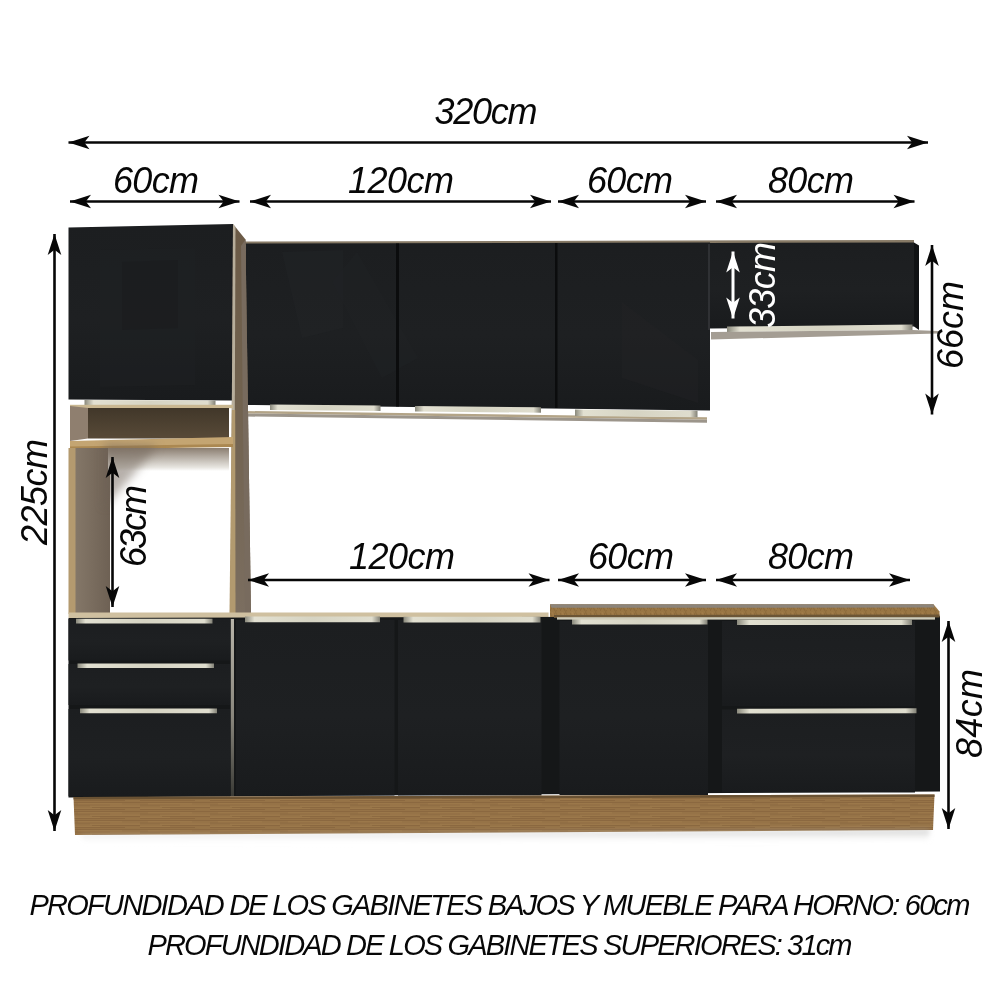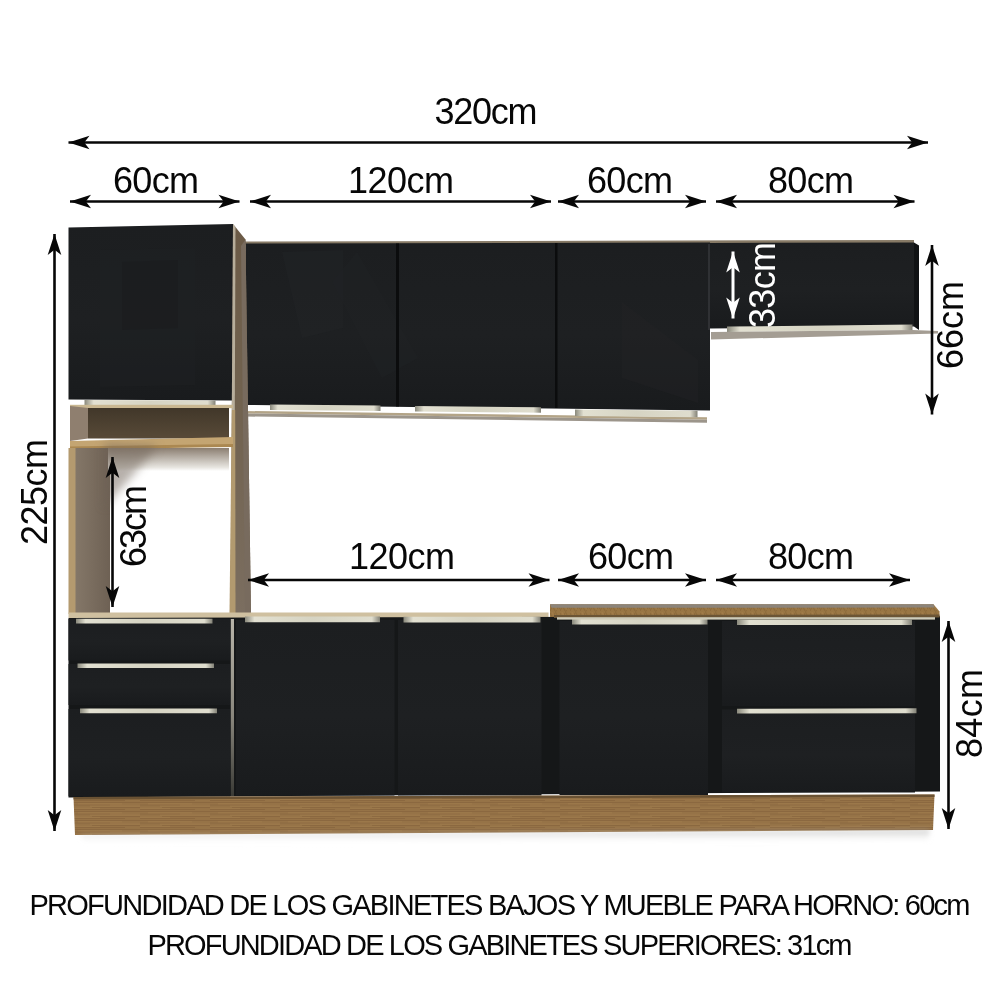--- a/index.html
+++ b/index.html
@@ -3,7 +3,7 @@
 <meta charset="utf-8">
 <style>
 html,body{margin:0;padding:0;background:#fff;}
-#page{width:1000px;height:1000px;position:relative;background:#fff;overflow:hidden;}
+#page{width:1000px;height:1000px;position:relative;background:#fff;overflow:hidden;font-style:italic;}
 text{font-family:"Liberation Sans",sans-serif;fill:#070707;}
 </style>
 </head>

